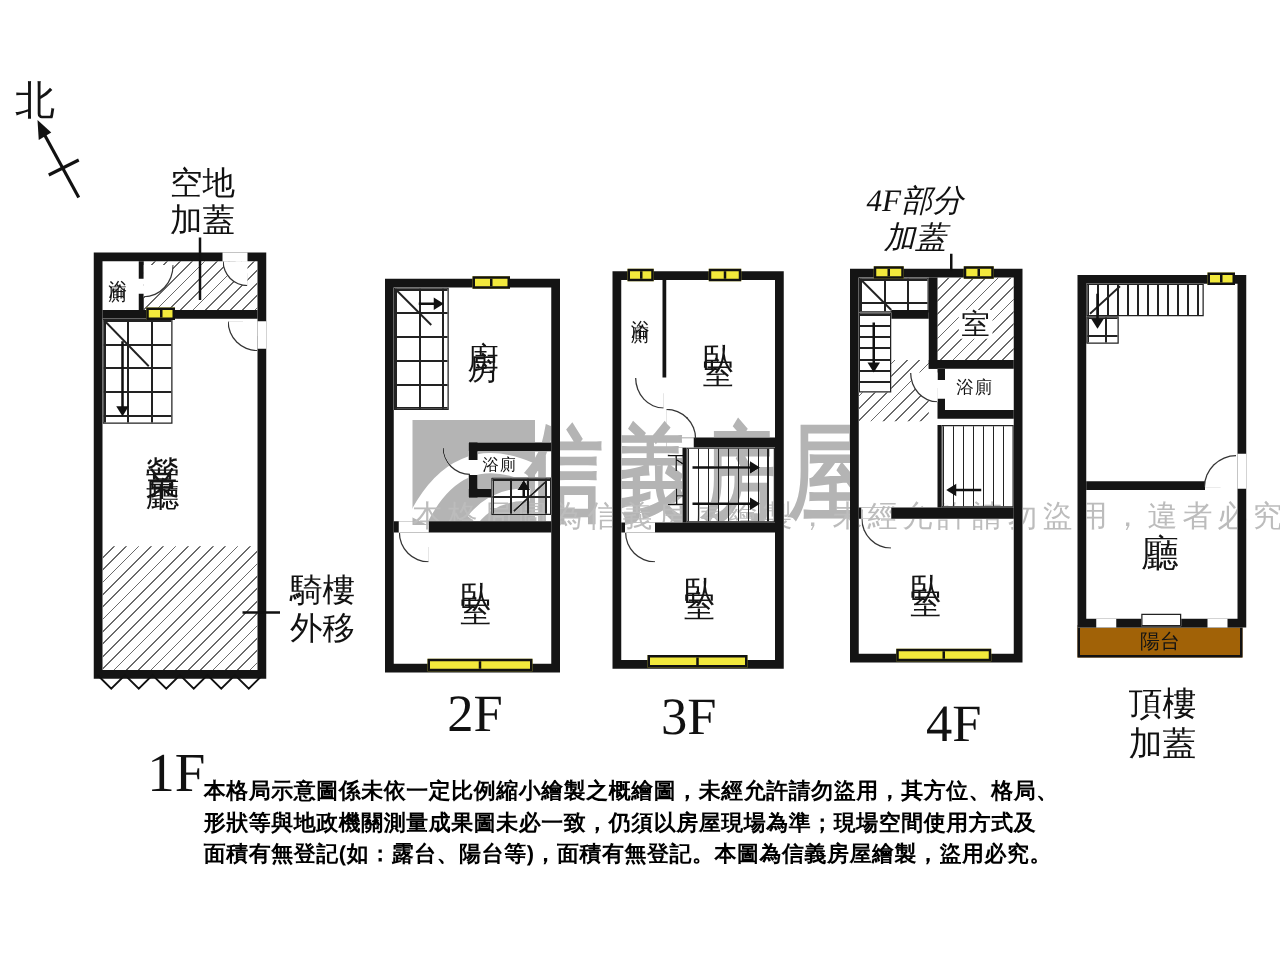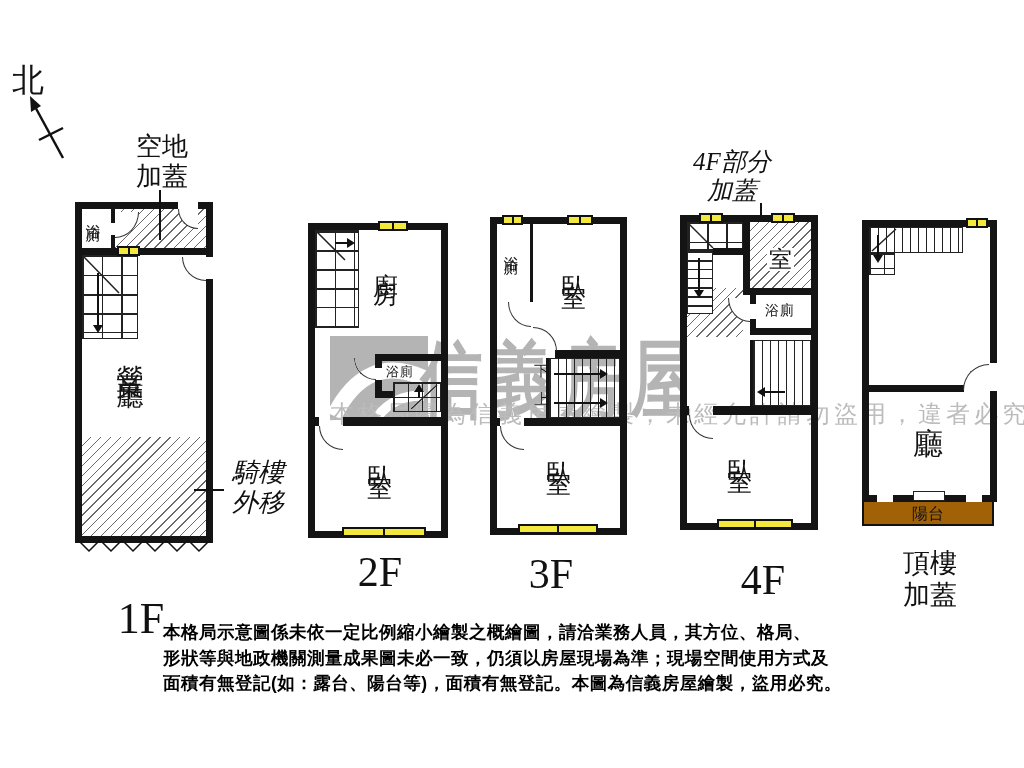--- a/index.html
+++ b/index.html
@@ -93,7 +93,7 @@
   <div class="ann" style="left:122px;top:132px;width:80px;font-size:26px;">空地
 加蓋</div>
   <div class="leader" style="left:159px;top:190px;width:2px;height:50px;"></div>
-  <div class="ann" style="left:222px;top:458px;width:72px;font-size:26px;font-style:italic;">騎樓
+  <div class="ann" style="left:222px;top:458px;width:72px;font-size:26px;">騎樓
 外移</div>
   <div class="leader" style="left:194px;top:489px;width:30px;height:2px;"></div>
   <div class="flabel" style="left:106px;top:556px;width:70px;font-size:44px;margin-top:40px;">1F</div>

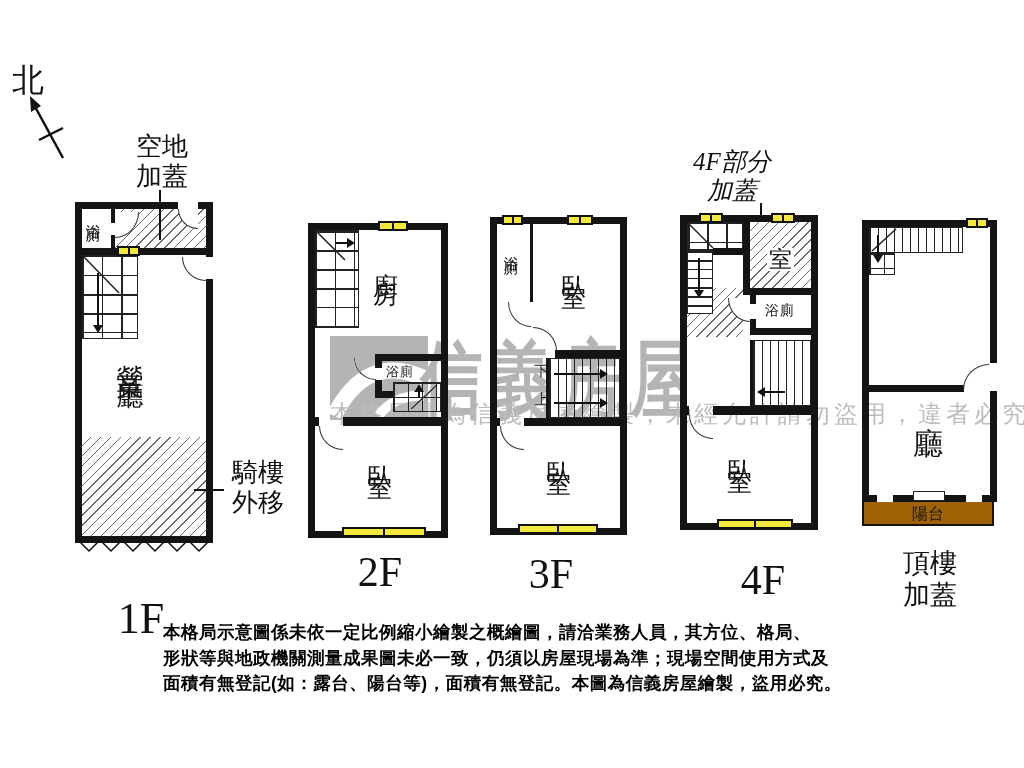--- a/index.html
+++ b/index.html
@@ -238,7 +238,7 @@
   </div>
 
   <div id="disclaimer">
-    <div>本格局示意圖係未依一定比例縮小繪製之概繪圖，請洽業務人員，其方位、格局、</div>
+    <div>本格局示意圖係未依一定比例縮小繪製之概繪圖，未經允許請勿盜用，其方位、格局、</div>
     <div>形狀等與地政機關測量成果圖未必一致，仍須以房屋現場為準；現場空間使用方式及</div>
     <div>面積有無登記(如：露台、陽台等)，面積有無登記。本圖為信義房屋繪製，盜用必究。</div>
   </div>

